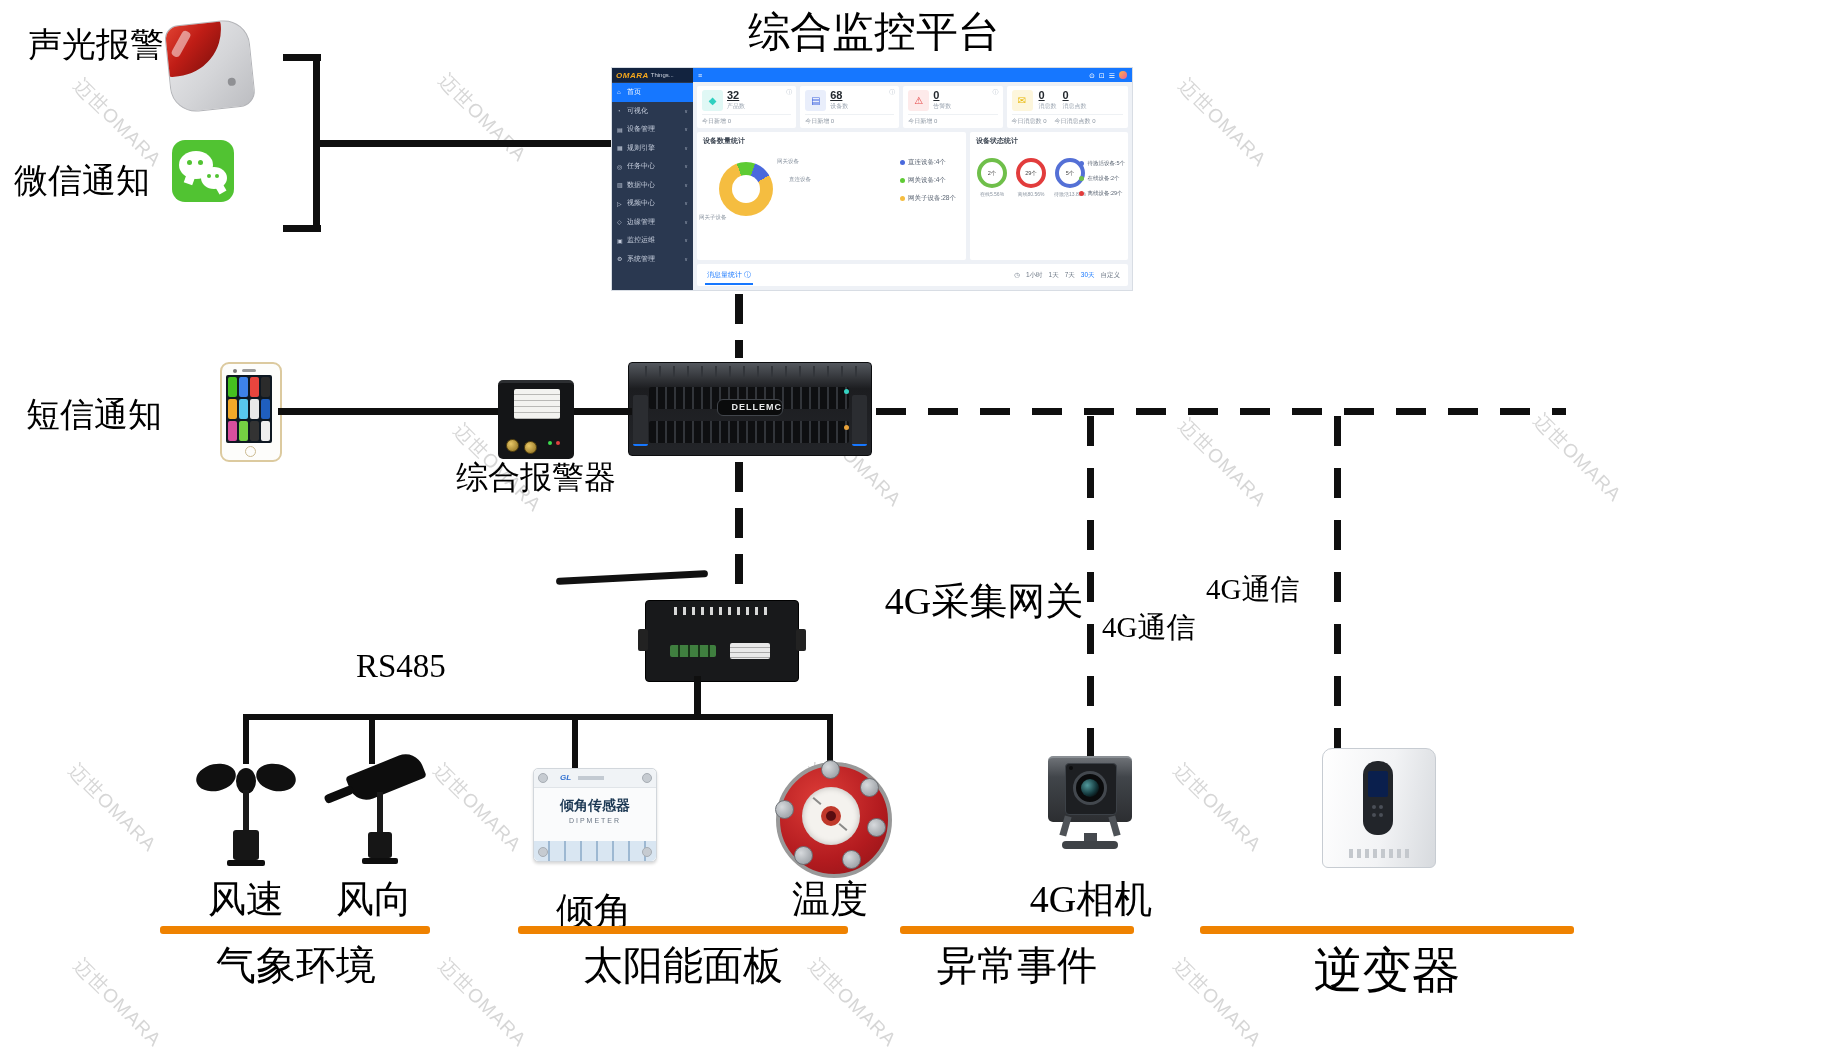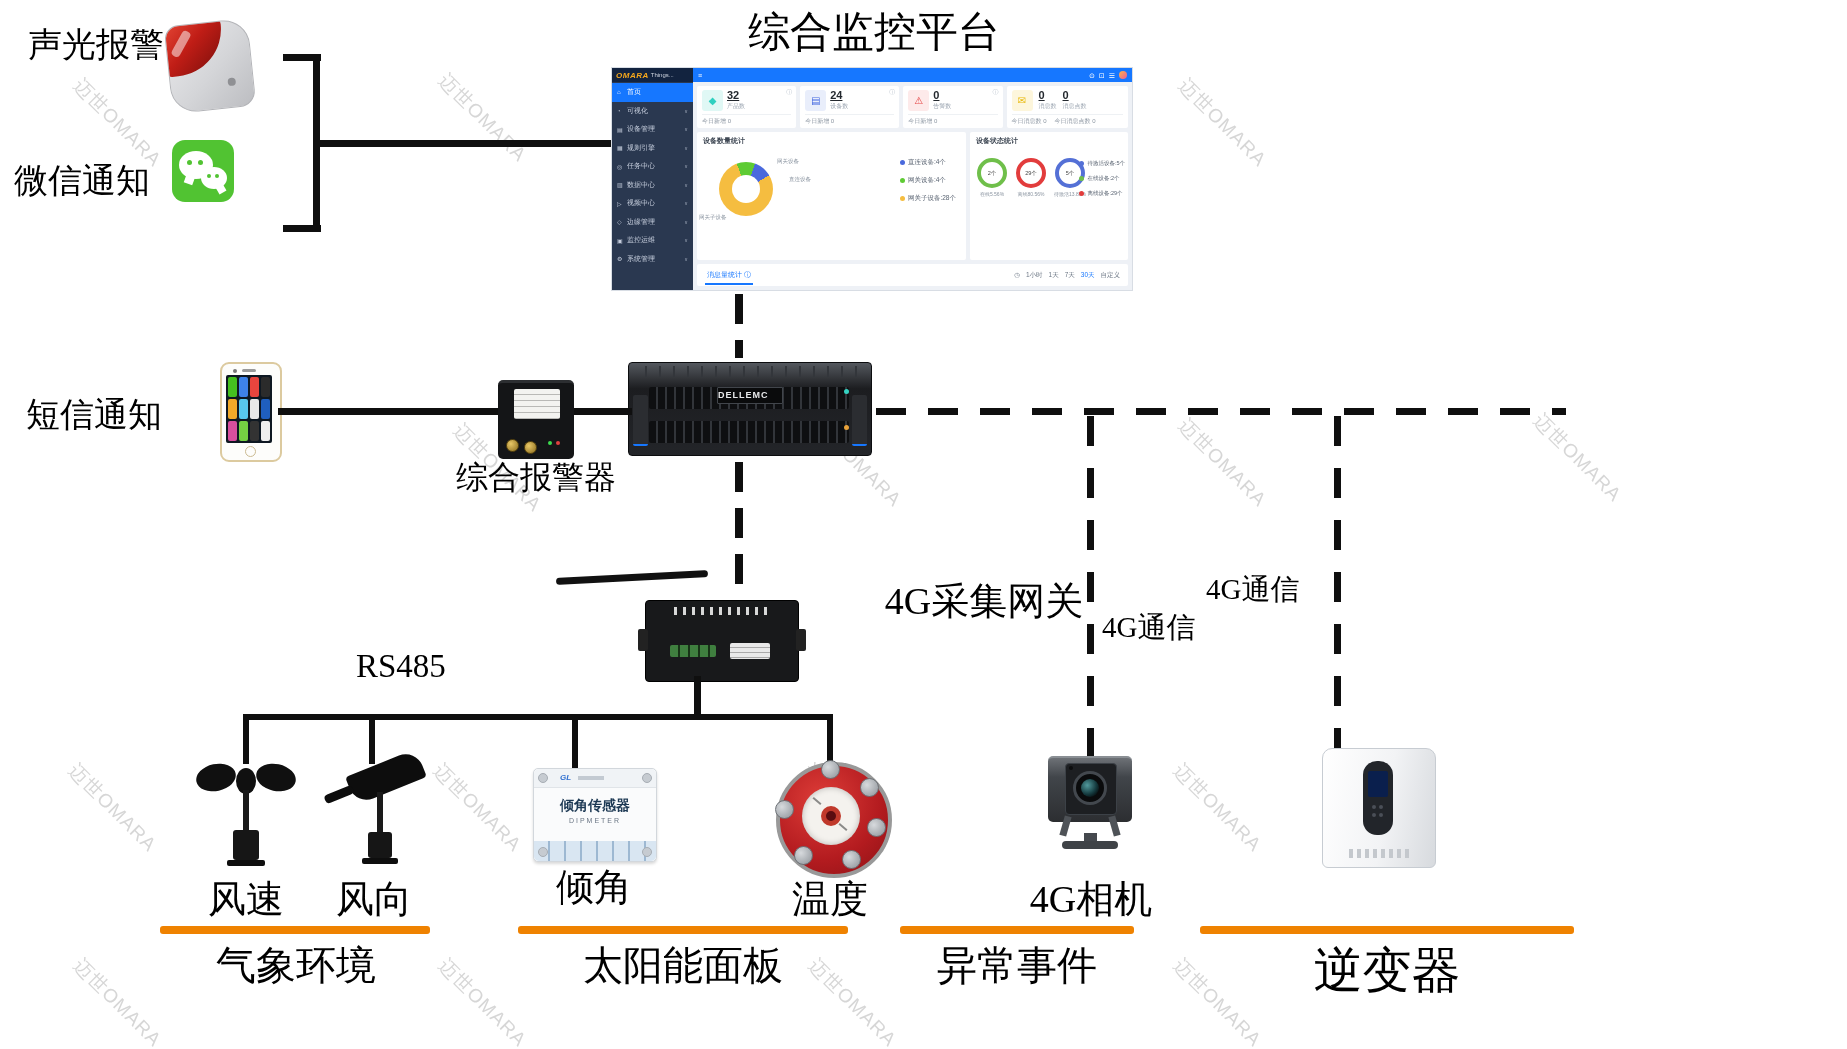--- a/index.html
+++ b/index.html
@@ -350,7 +350,7 @@
             <div class="crow">
               <span class="cicon" style="background:#e9eefb;color:#4468e0">▤</span>
               <span>
-                <div class="cval">24</div>
+                <div class="cval">68</div>
                 <div class="clab">设备数</div>
               </span>
             </div>

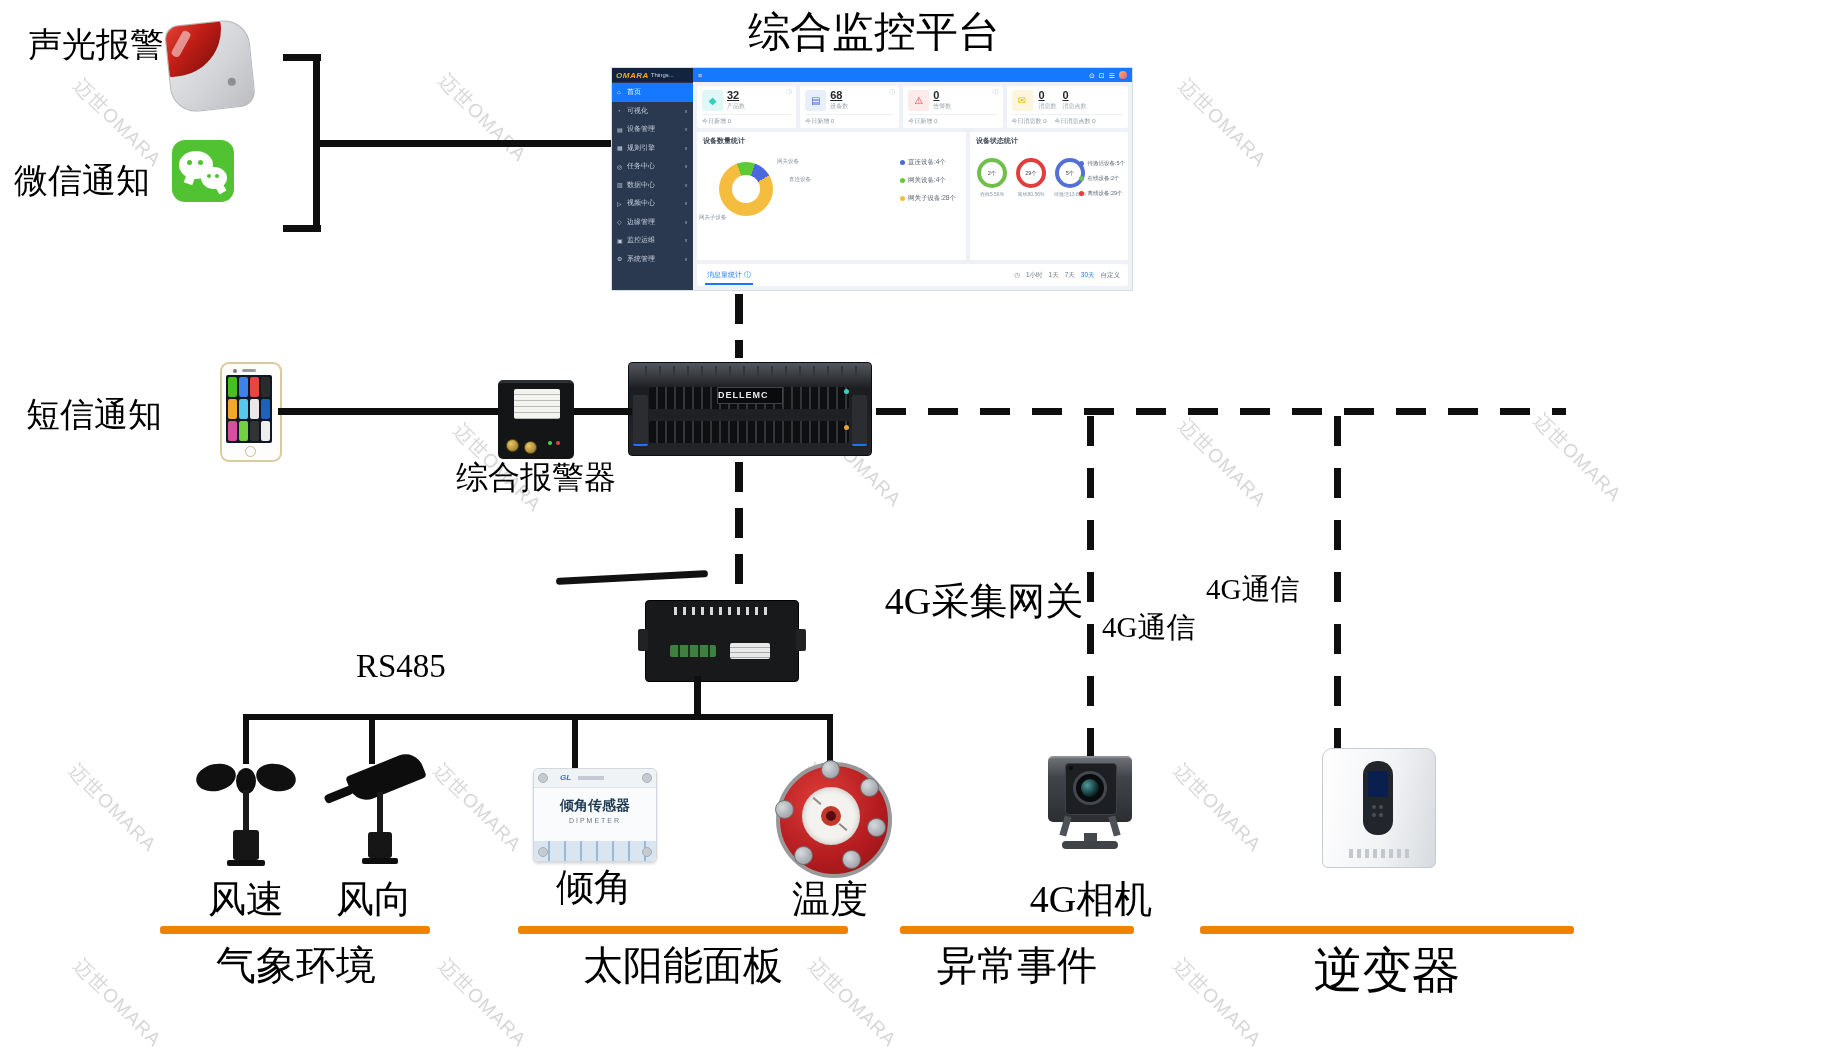--- a/index.html
+++ b/index.html
@@ -62,9 +62,9 @@
   .server .tab{position:absolute;width:11px;height:42px;background:#2b2d31;border-radius:2px;top:32px;}
   .server .gr{position:absolute;height:22px;border-radius:2px;
           background:repeating-linear-gradient(90deg,#0e0f11 0 7px,#32353a 7px 9px);}
-  .server .badge{position:absolute;left:50%;top:24px;transform:translateX(-50%);width:64px;height:15px;
-          background:#0a0b0c;border:1px solid #41454b;border-radius:1px;color:#e8e9eb;font-size:9px;
-          font-weight:bold;letter-spacing:1px;text-align:left;line-height:15px;}
+  .server .badge{position:absolute;left:50%;top:36px;transform:translateX(-50%);width:64px;height:15px;
+          background:#0a0b0c;border:1px solid #41454b;border-radius:6px;color:#e8e9eb;font-size:9px;
+          font-weight:bold;letter-spacing:1px;text-align:right;line-height:15px;}
   .server .led{position:absolute;width:5px;height:5px;border-radius:50%;}
   
   .gateway{position:absolute;left:645px;top:600px;width:152px;height:80px;background:#18191b;border-radius:4px;

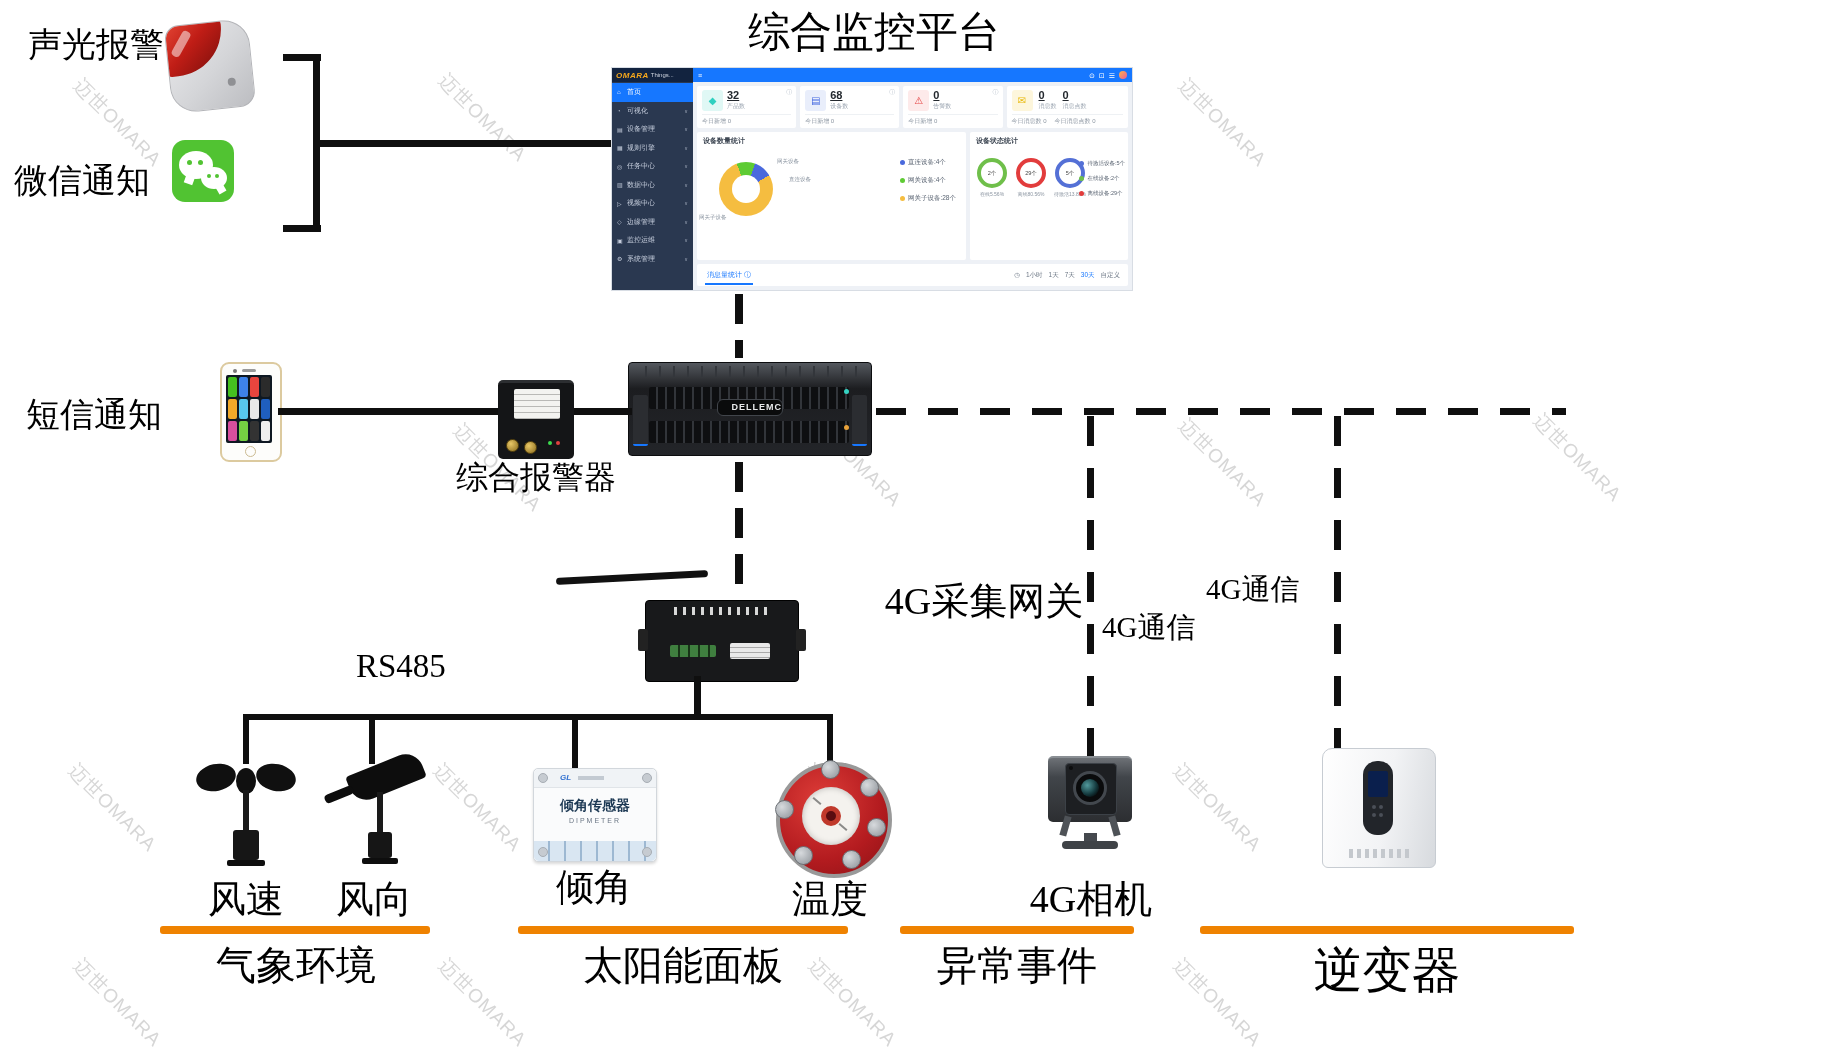--- a/index.html
+++ b/index.html
@@ -578,7 +578,7 @@
 
   <div class="dlabel centered" style="left:246px;top:874px;font-size:38px">风速</div>
   <div class="dlabel centered" style="left:374px;top:874px;font-size:38px">风向</div>
-  <div class="dlabel centered" style="left:594px;top:862px;font-size:38px">倾角</div>
+  <div class="dlabel centered" style="left:594px;top:886px;font-size:38px">倾角</div>
   <div class="dlabel centered" style="left:830px;top:874px;font-size:38px">温度</div>
   <div class="dlabel centered" style="left:1091px;top:874px;font-size:38px">4G相机</div>
 

